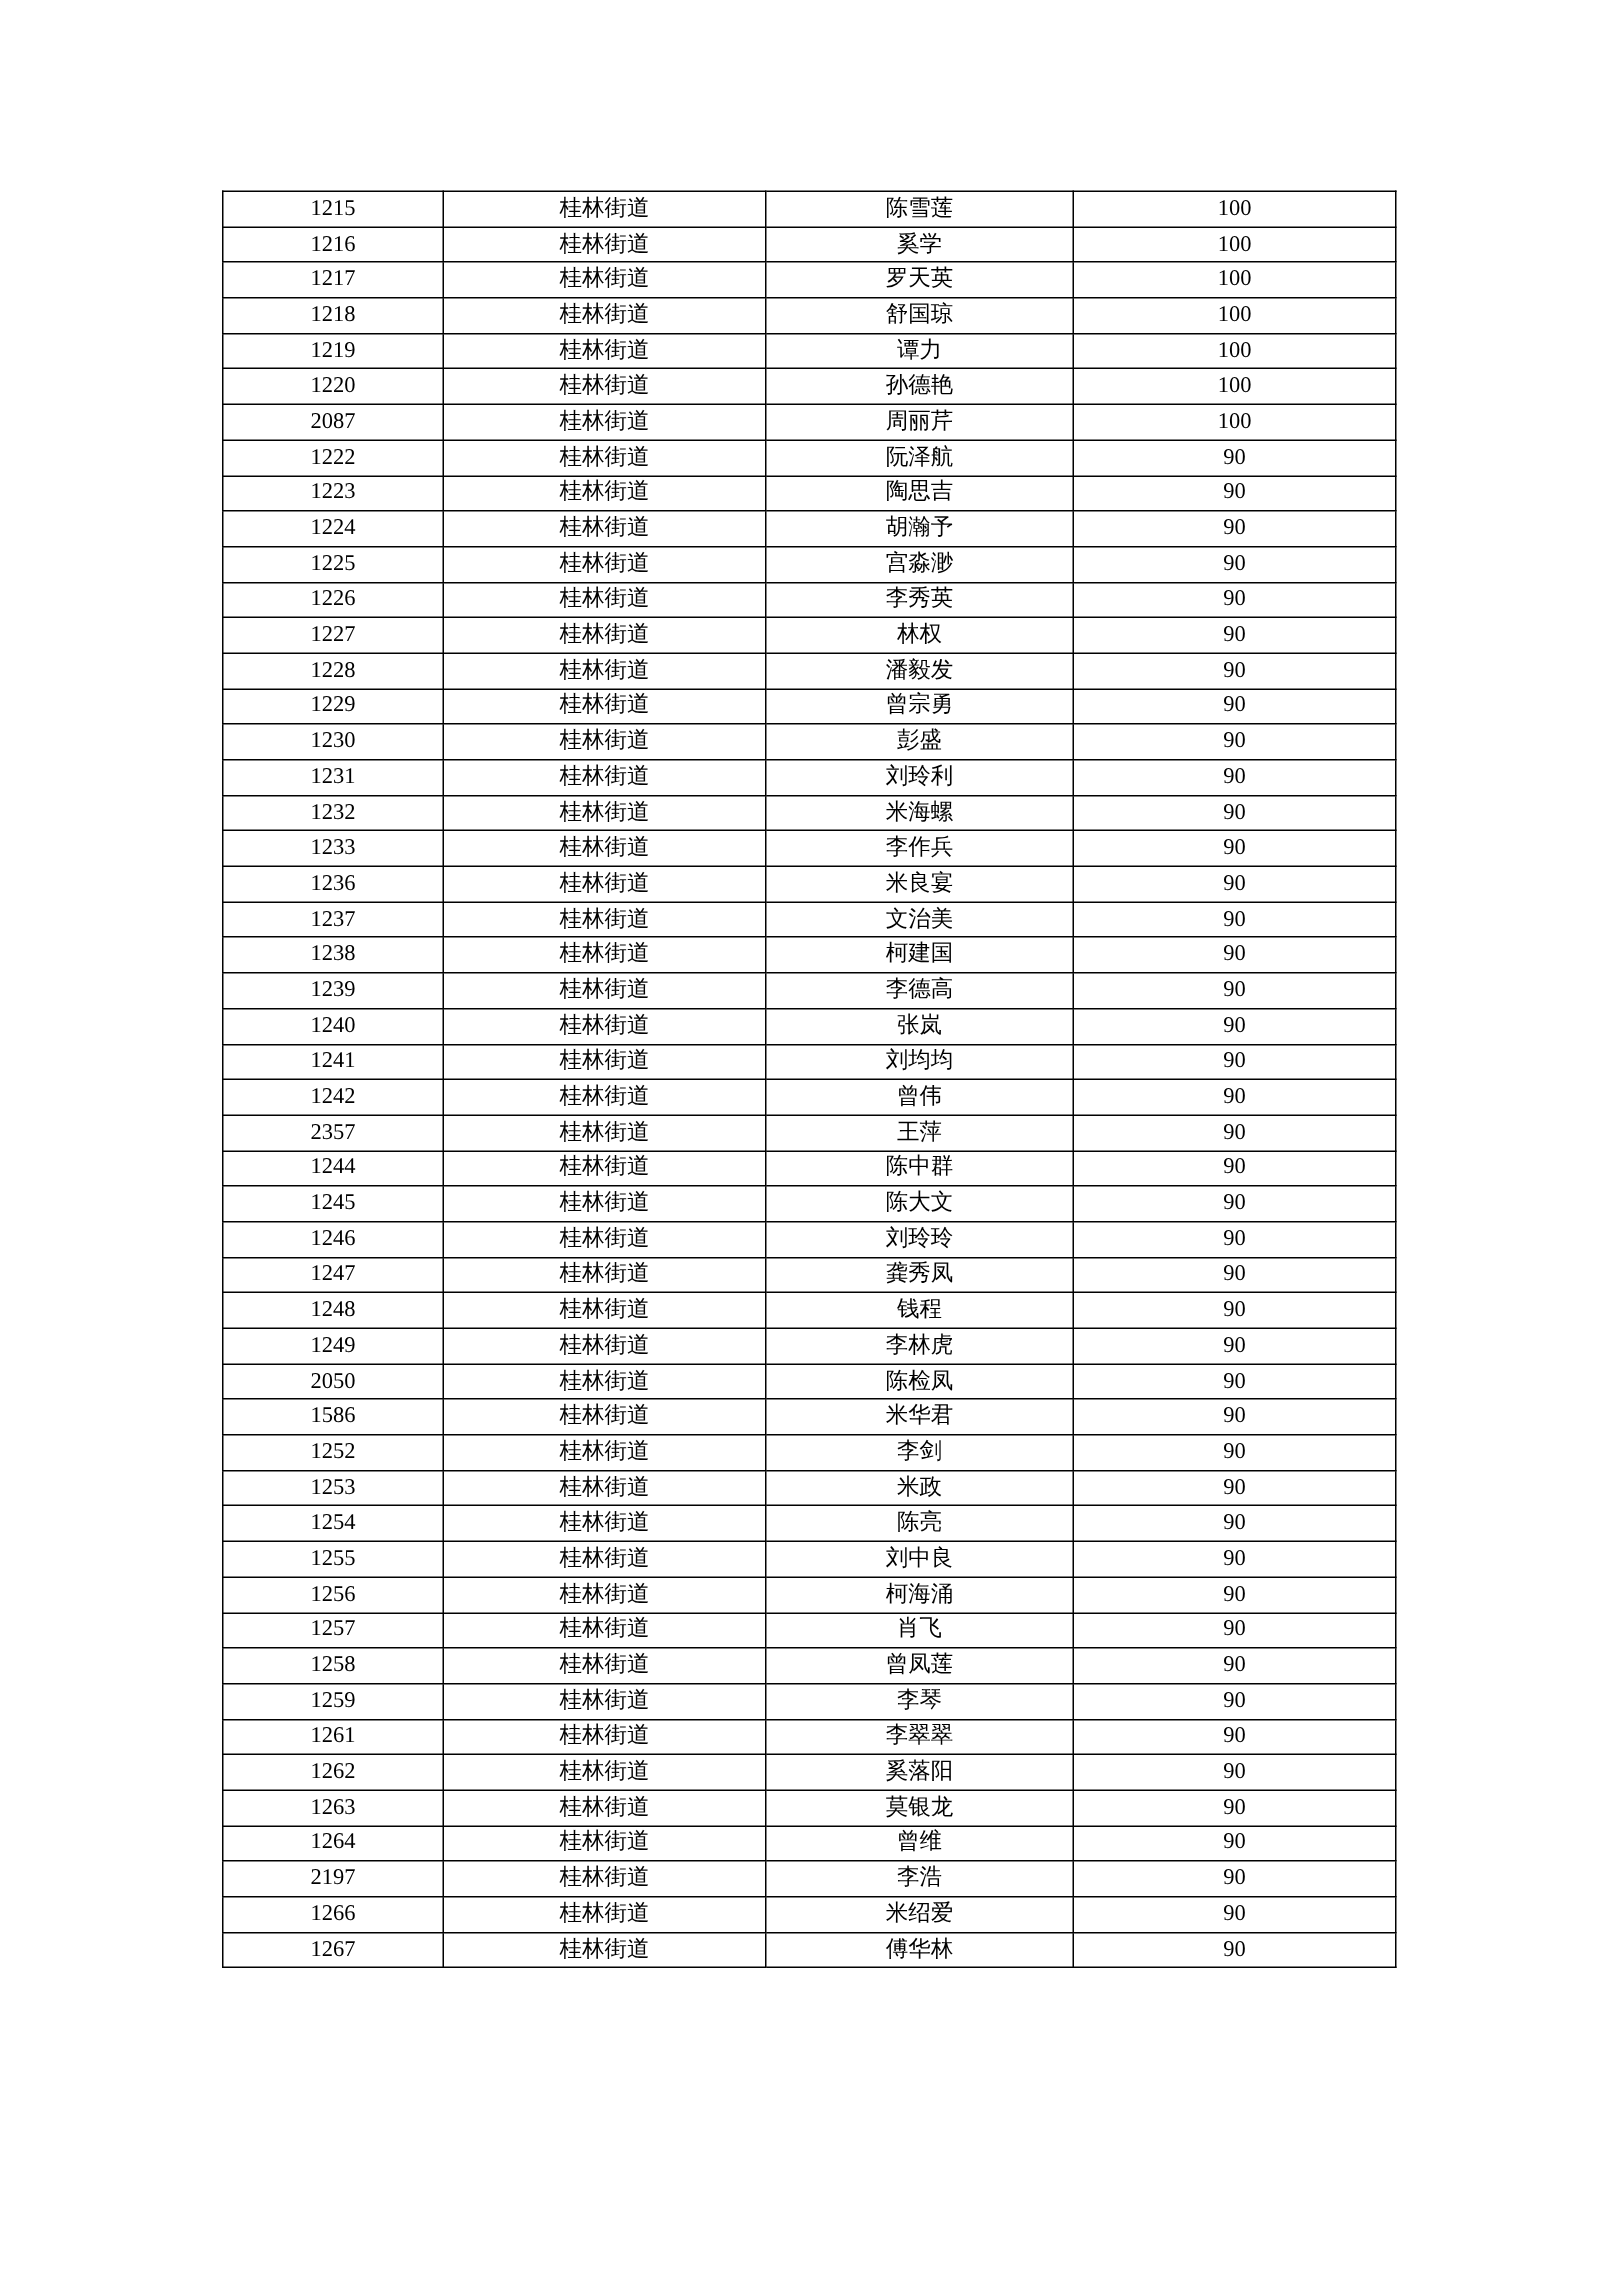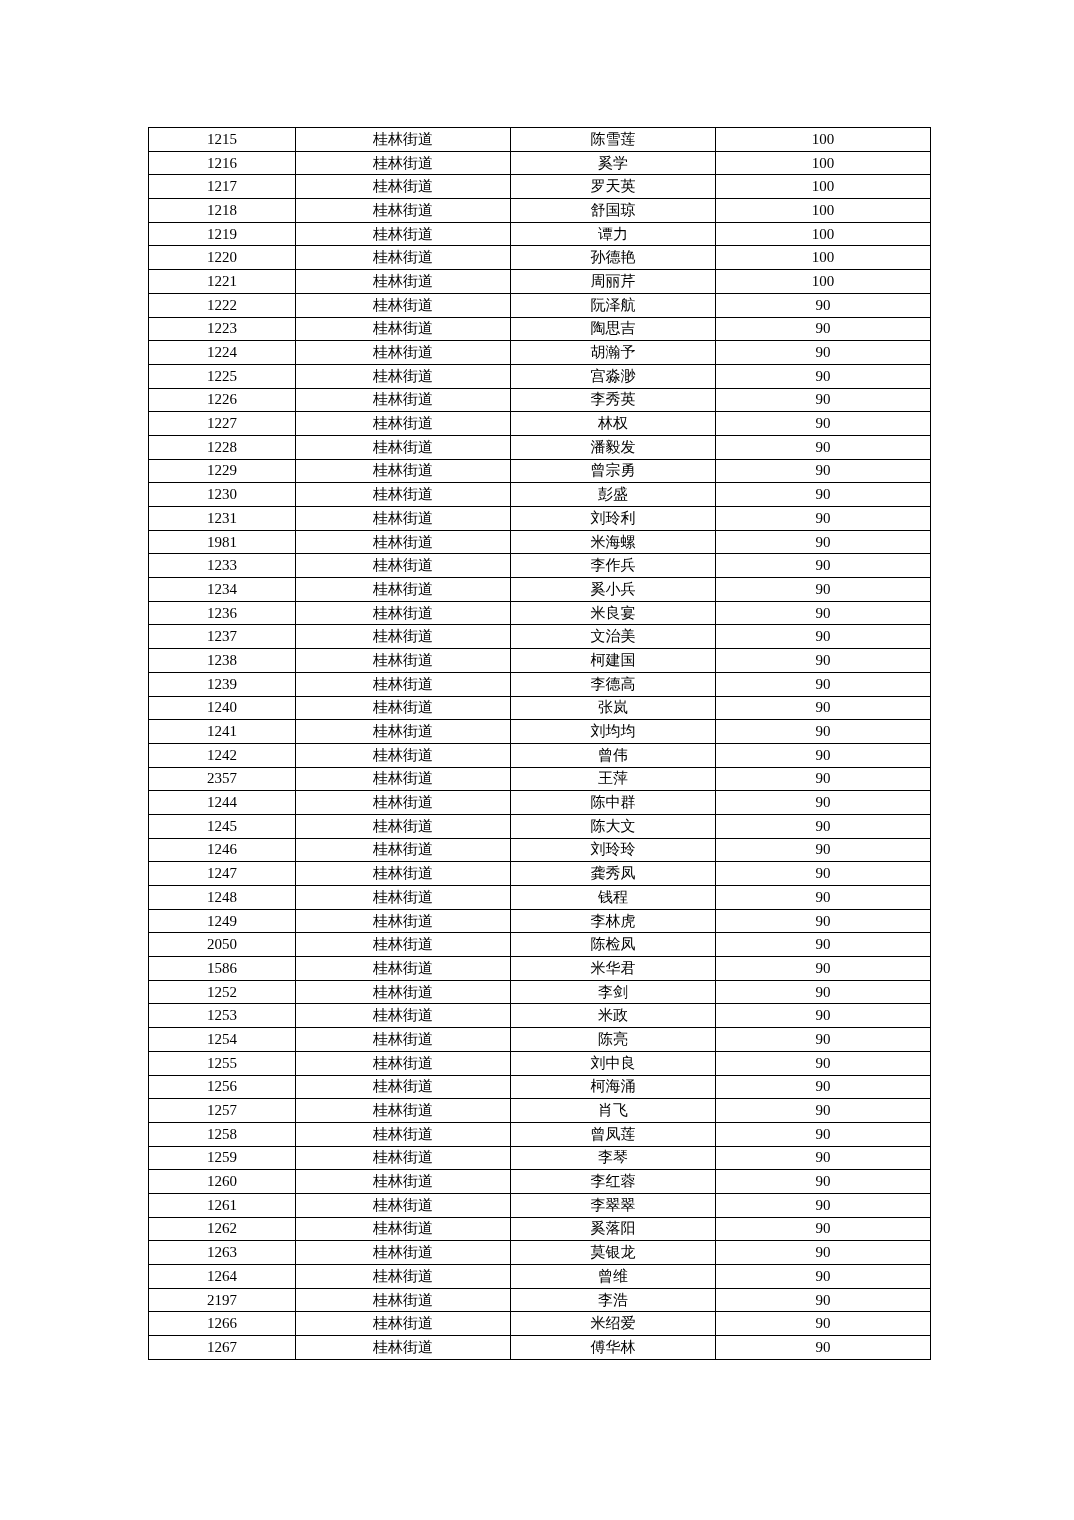--- a/index.html
+++ b/index.html
@@ -94,7 +94,7 @@
           <td>100</td>
         </tr>
         <tr>
-          <td>1221</td>
+          <td>2087</td>
           <td>桂林街道</td>
           <td>周丽芹</td>
           <td>100</td>

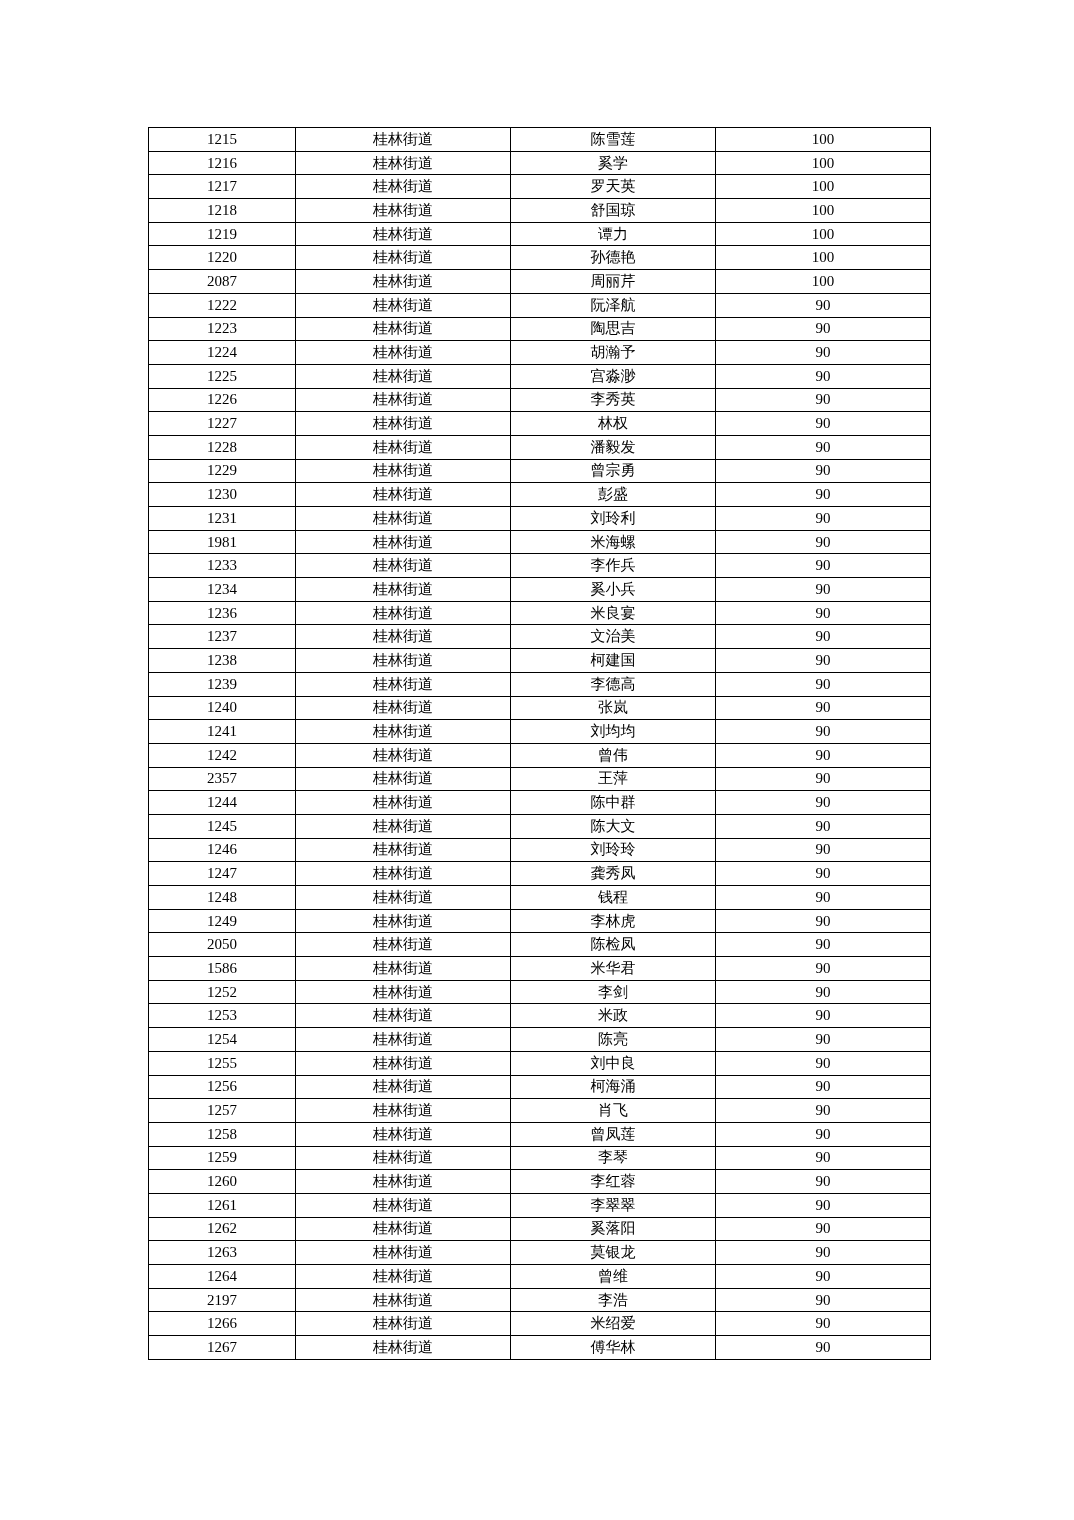--- a/index.html
+++ b/index.html
@@ -160,7 +160,7 @@
           <td>90</td>
         </tr>
         <tr>
-          <td>1981</td>
+          <td>1232</td>
           <td>桂林街道</td>
           <td>米海螺</td>
           <td>90</td>

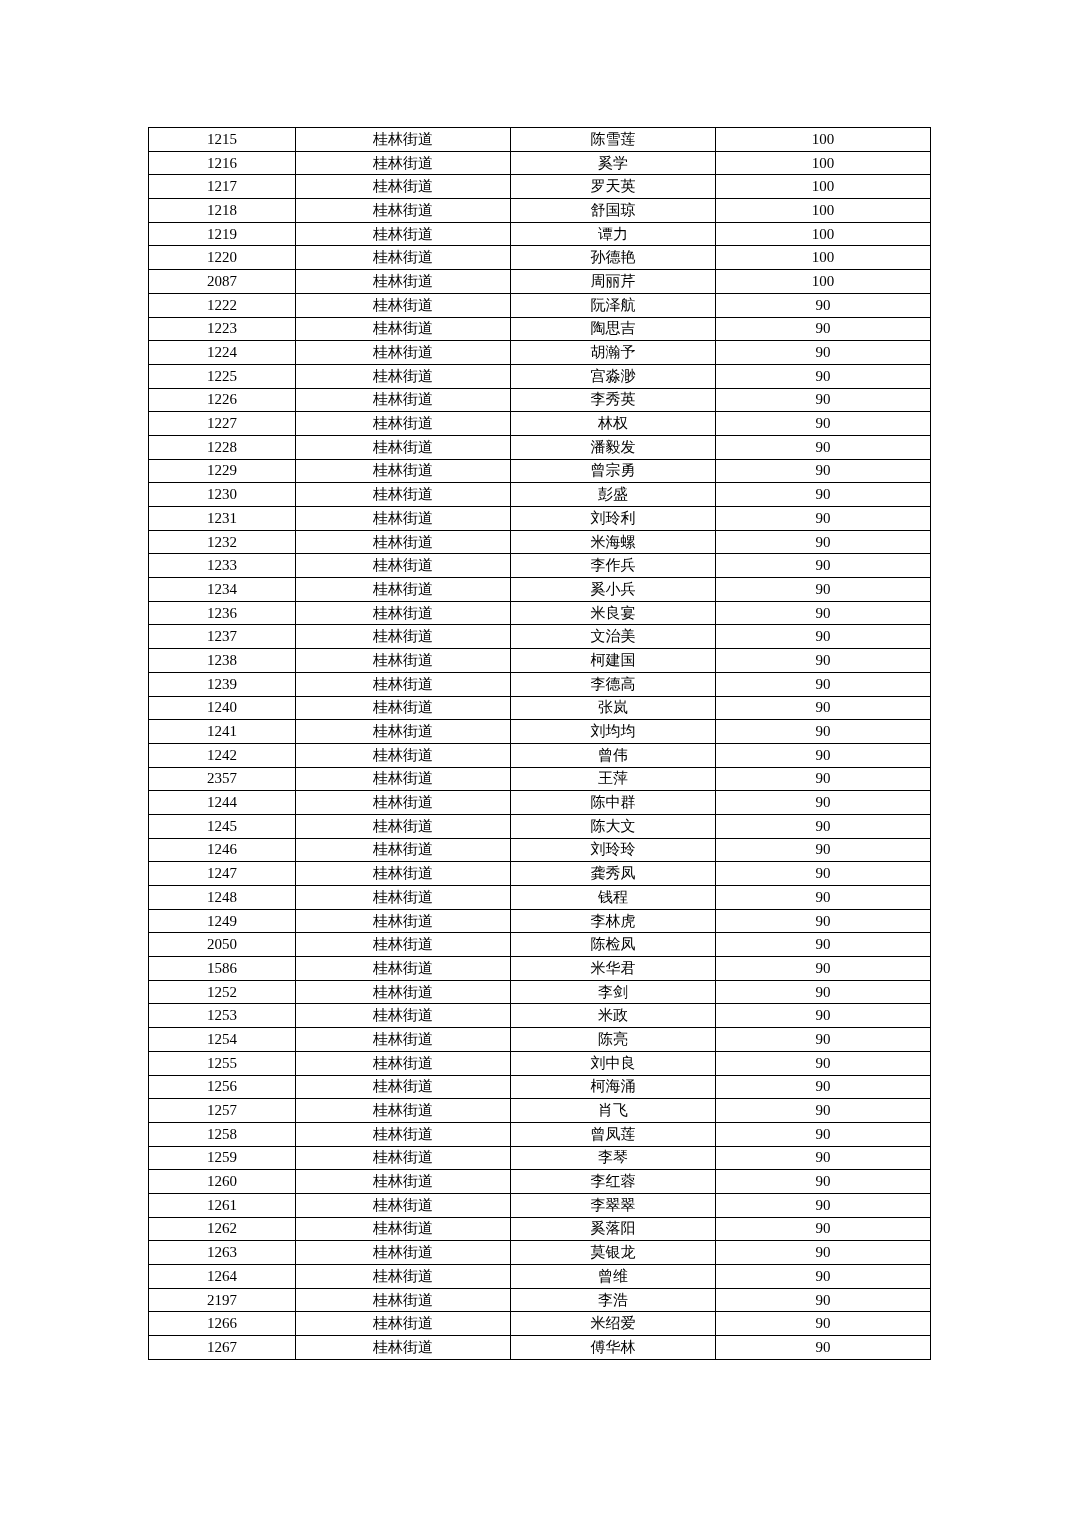--- a/index.html
+++ b/index.html
@@ -172,12 +172,6 @@
           <td>90</td>
         </tr>
         <tr>
-          <td>1234</td>
-          <td>桂林街道</td>
-          <td>奚小兵</td>
-          <td>90</td>
-        </tr>
-        <tr>
           <td>1236</td>
           <td>桂林街道</td>
           <td>米良宴</td>

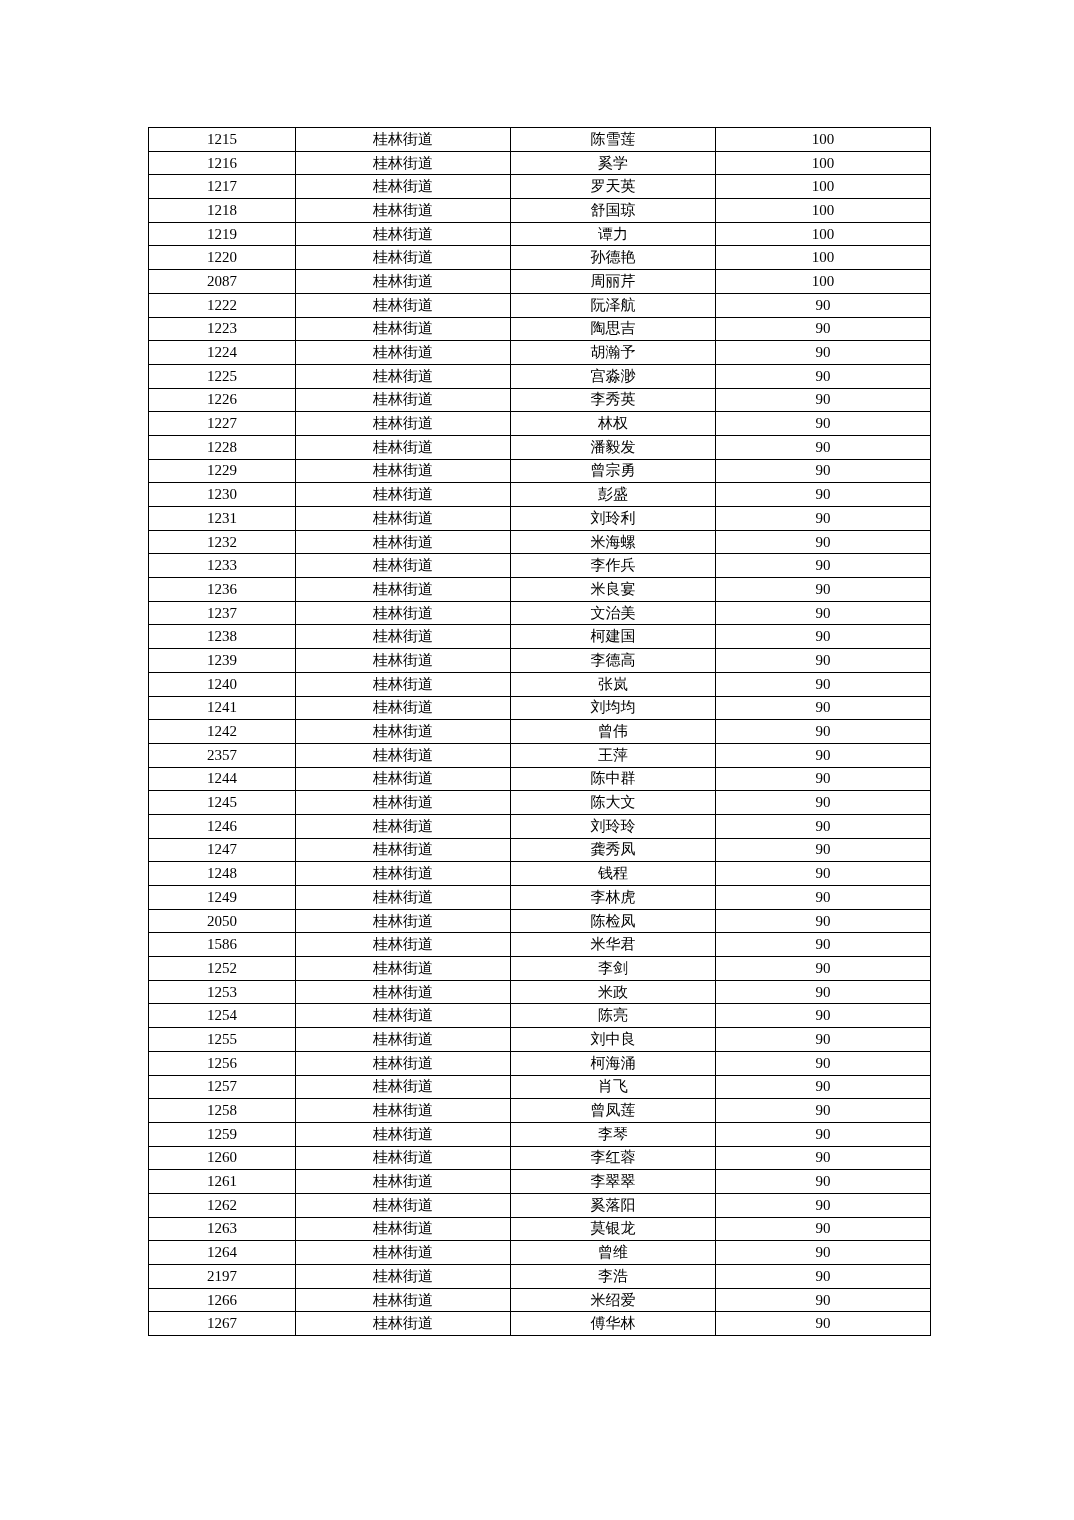--- a/index.html
+++ b/index.html
@@ -316,12 +316,6 @@
           <td>90</td>
         </tr>
         <tr>
-          <td>1260</td>
-          <td>桂林街道</td>
-          <td>李红蓉</td>
-          <td>90</td>
-        </tr>
-        <tr>
           <td>1261</td>
           <td>桂林街道</td>
           <td>李翠翠</td>

